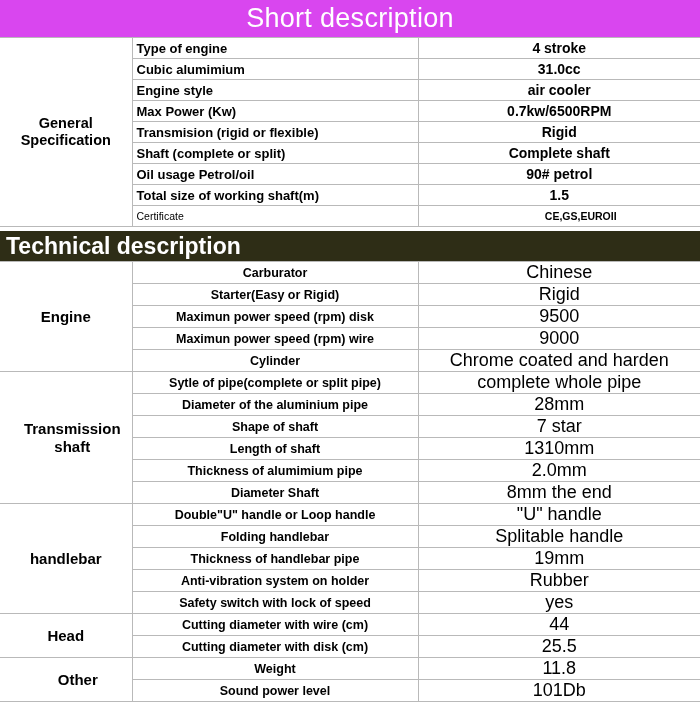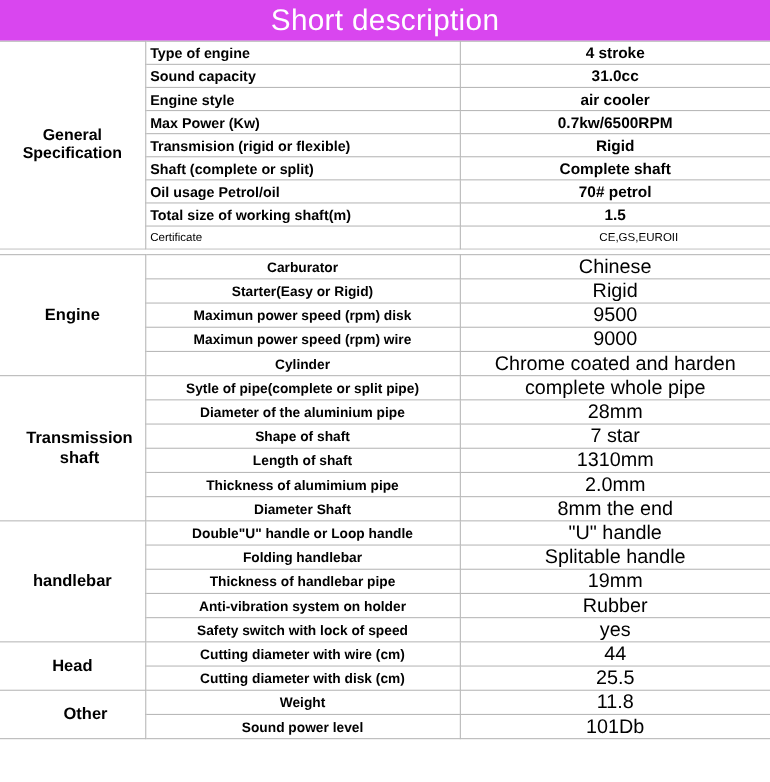--- a/index.html
+++ b/index.html
@@ -120,7 +120,7 @@
         <td class="val">4 stroke</td>
       </tr>
       <tr>
-        <td class="key">Sound capacity</td>
+        <td class="key">Cubic alumimium</td>
         <td class="val">31.0cc</td>
       </tr>
       <tr>

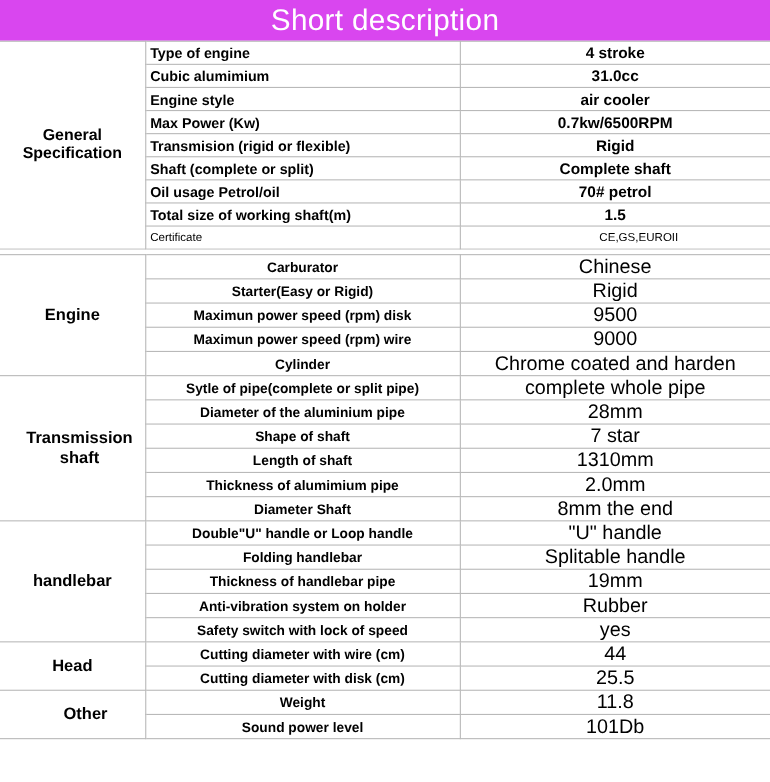--- a/index.html
+++ b/index.html
@@ -141,7 +141,7 @@
       </tr>
       <tr>
         <td class="key">Oil usage Petrol/oil</td>
-        <td class="val">70# petrol</td>
+        <td class="val">90# petrol</td>
       </tr>
       <tr>
         <td class="key">Total size of working shaft(m)</td>

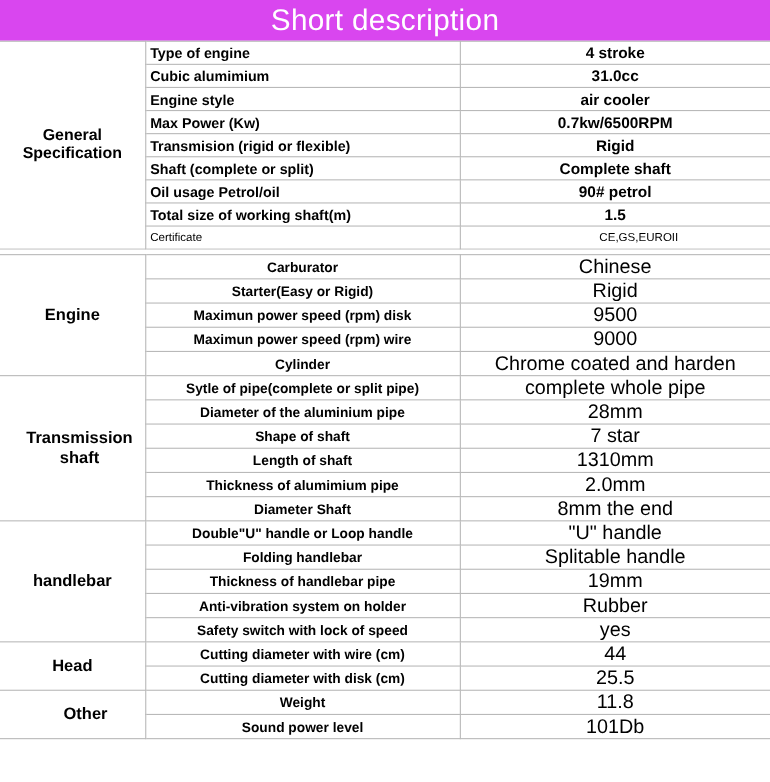--- a/index.html
+++ b/index.html
@@ -91,7 +91,7 @@
   }
   .small {
     font-size: 10.5px;
-    font-weight: 400;
+    font-weight: 700;
     padding-left: 47px;
   }
   .small-key {

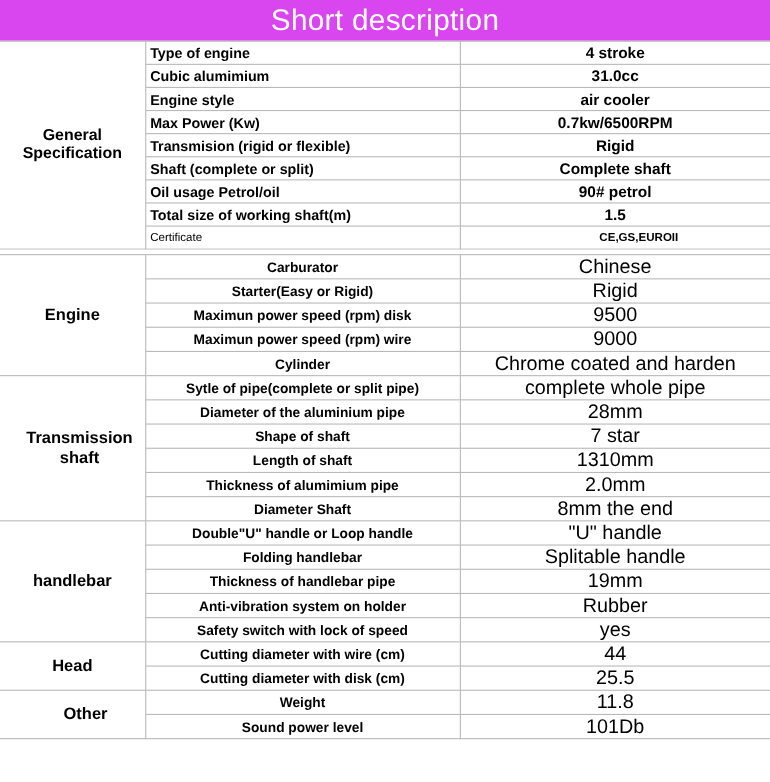--- a/index.html
+++ b/index.html
@@ -156,6 +156,7 @@
 
   <div class="sec-gap"></div>
 
+  <div class="banner-left">Technical description</div>
 
   <table>
     <tbody>

